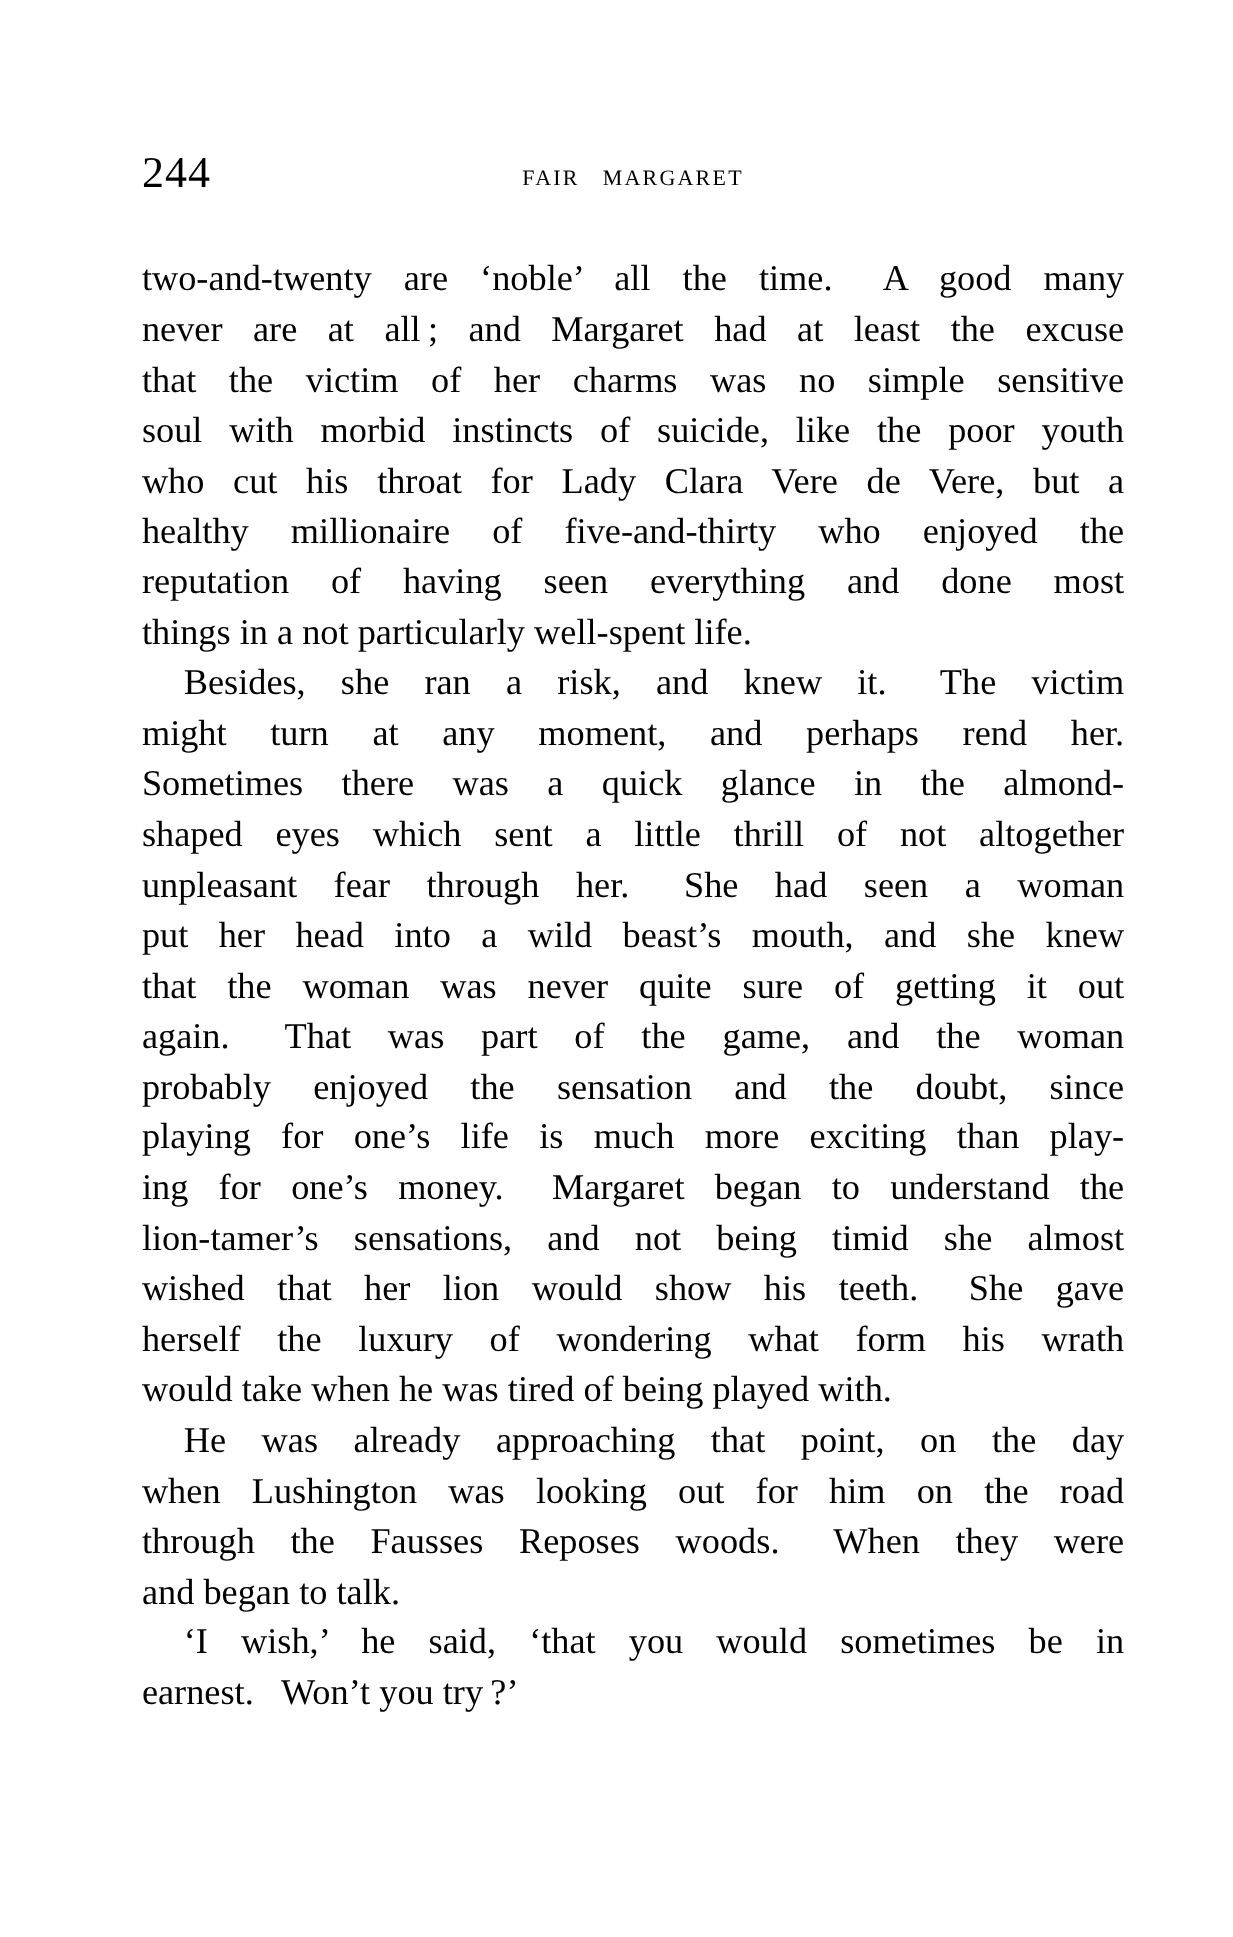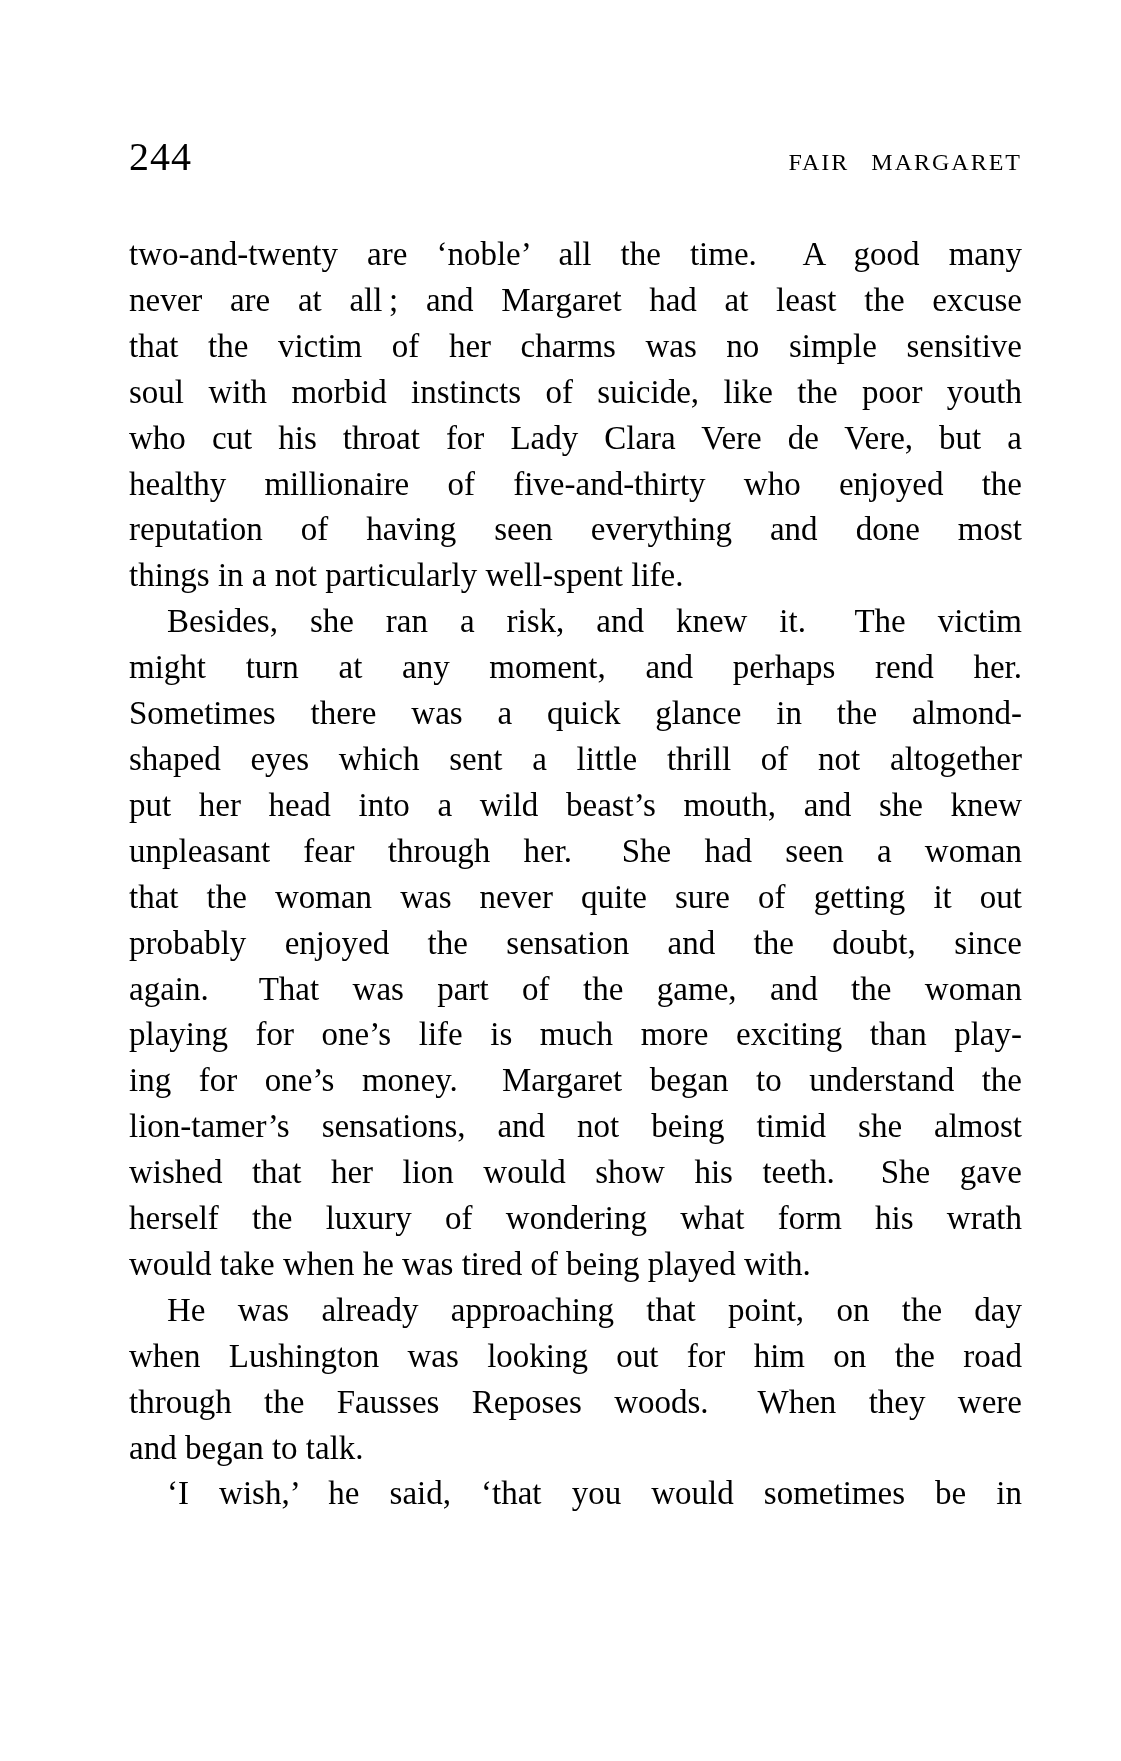--- a/index.html
+++ b/index.html
@@ -33,8 +33,8 @@
     left: 0;
     right: 0;
     top: 5px;
-    text-align: right;
-    font-size: 24px;
+    text-align: center;
+    font-size: 20px;
     line-height: 46px;
     letter-spacing: 2px;
     word-spacing: 14px;

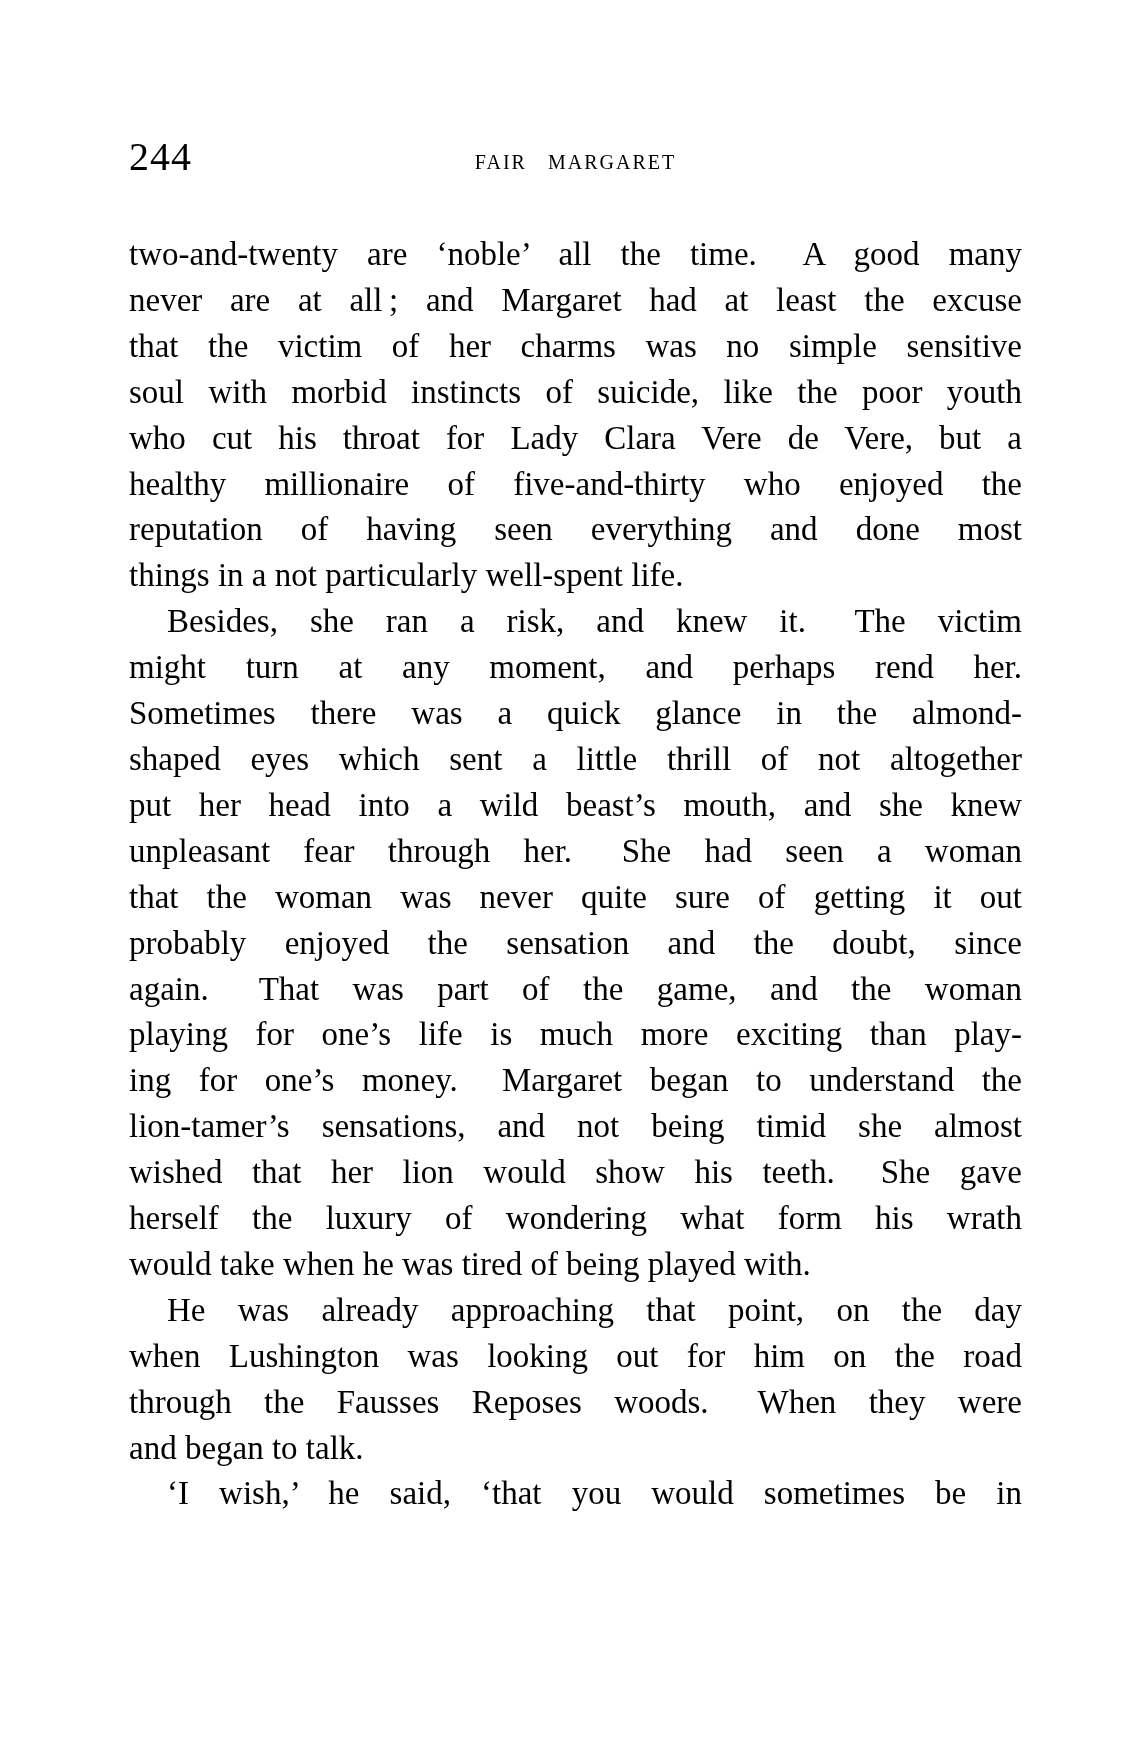--- a/index.html
+++ b/index.html
@@ -76,8 +76,8 @@
       <div class="line">might turn at any moment, and perhaps rend her.</div>
       <div class="line">Sometimes there was a quick glance in the almond-</div>
       <div class="line">shaped eyes which sent a little thrill of not altogether</div>
+      <div class="line">unpleasant fear through her.  She had seen a woman</div>
       <div class="line">put her head into a wild beast’s mouth, and she knew</div>
-      <div class="line">unpleasant fear through her.  She had seen a woman</div>
       <div class="line">that the woman was never quite sure of getting it out</div>
       <div class="line">probably enjoyed the sensation and the doubt, since</div>
       <div class="line">again.  That was part of the game, and the woman</div>

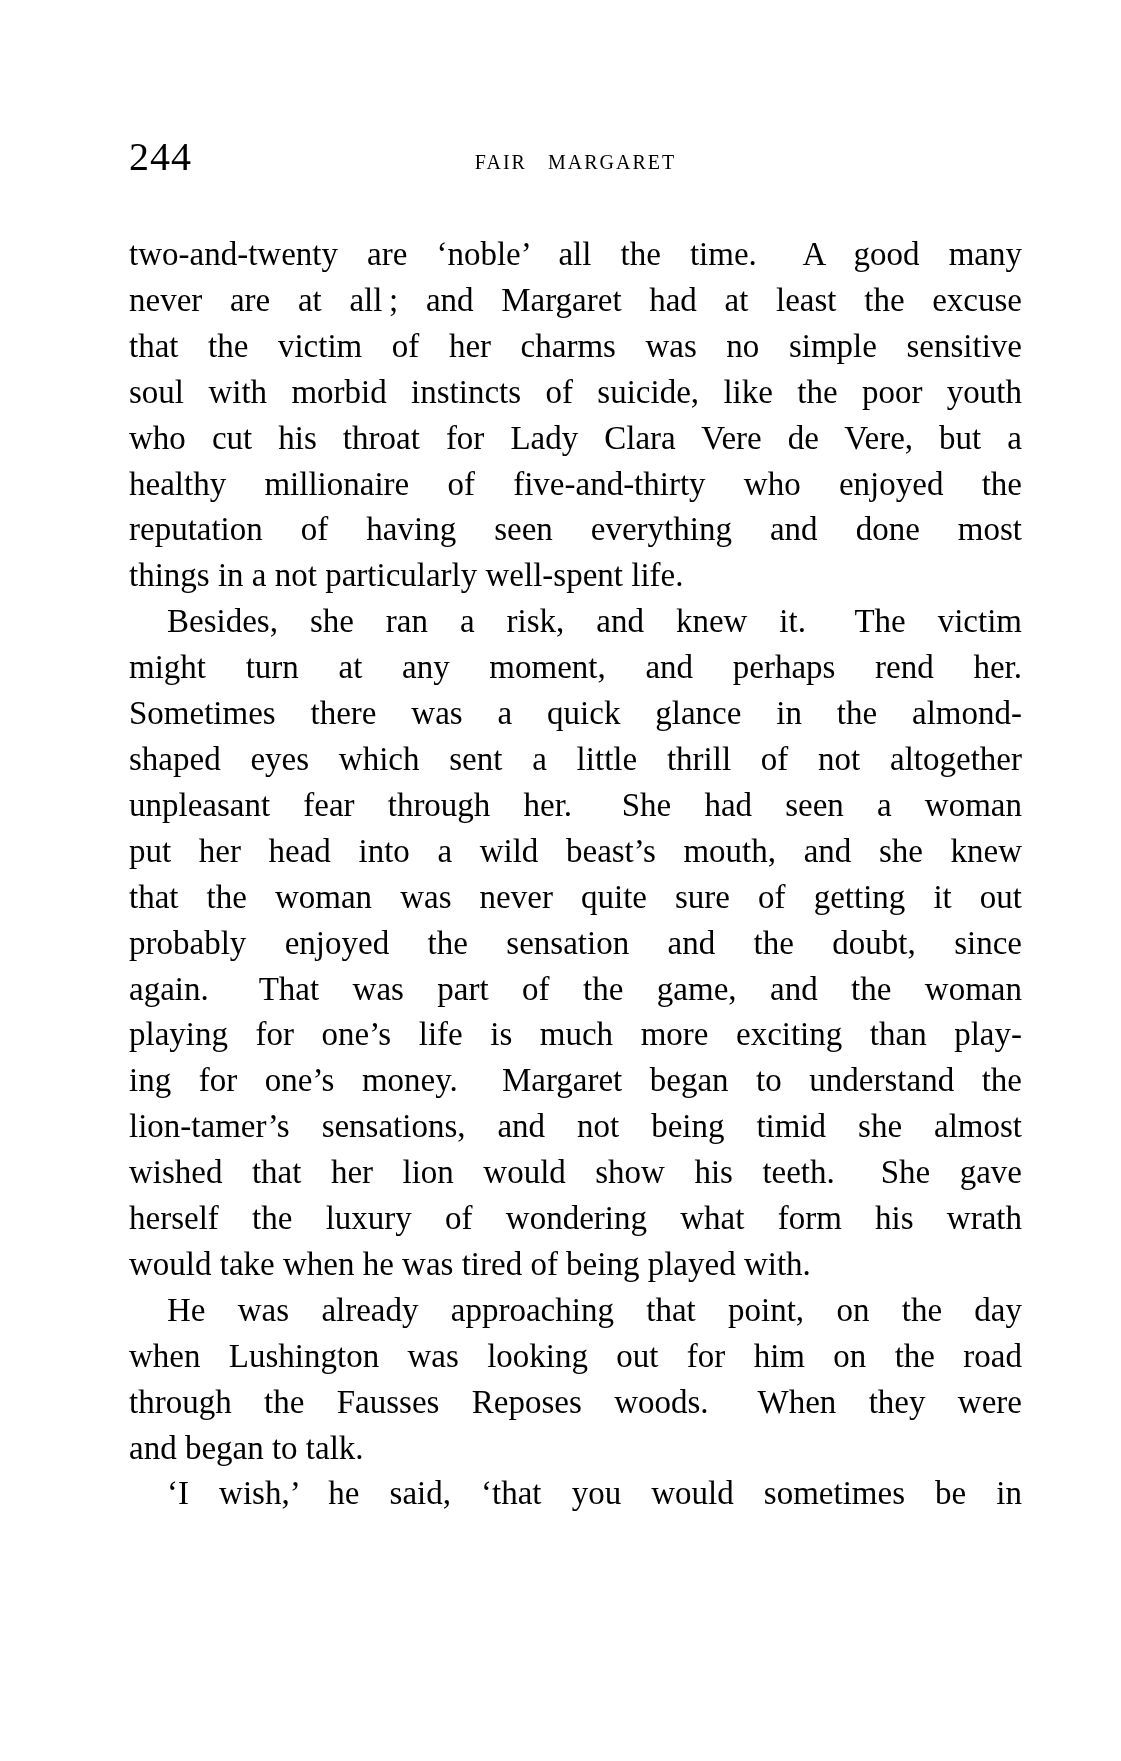--- a/index.html
+++ b/index.html
@@ -79,8 +79,8 @@
       <div class="line">unpleasant fear through her.  She had seen a woman</div>
       <div class="line">put her head into a wild beast’s mouth, and she knew</div>
       <div class="line">that the woman was never quite sure of getting it out</div>
+      <div class="line">again.  That was part of the game, and the woman</div>
       <div class="line">probably enjoyed the sensation and the doubt, since</div>
-      <div class="line">again.  That was part of the game, and the woman</div>
       <div class="line">playing for one’s life is much more exciting than play-</div>
       <div class="line">ing for one’s money.  Margaret began to understand the</div>
       <div class="line">lion-tamer’s sensations, and not being timid she almost</div>

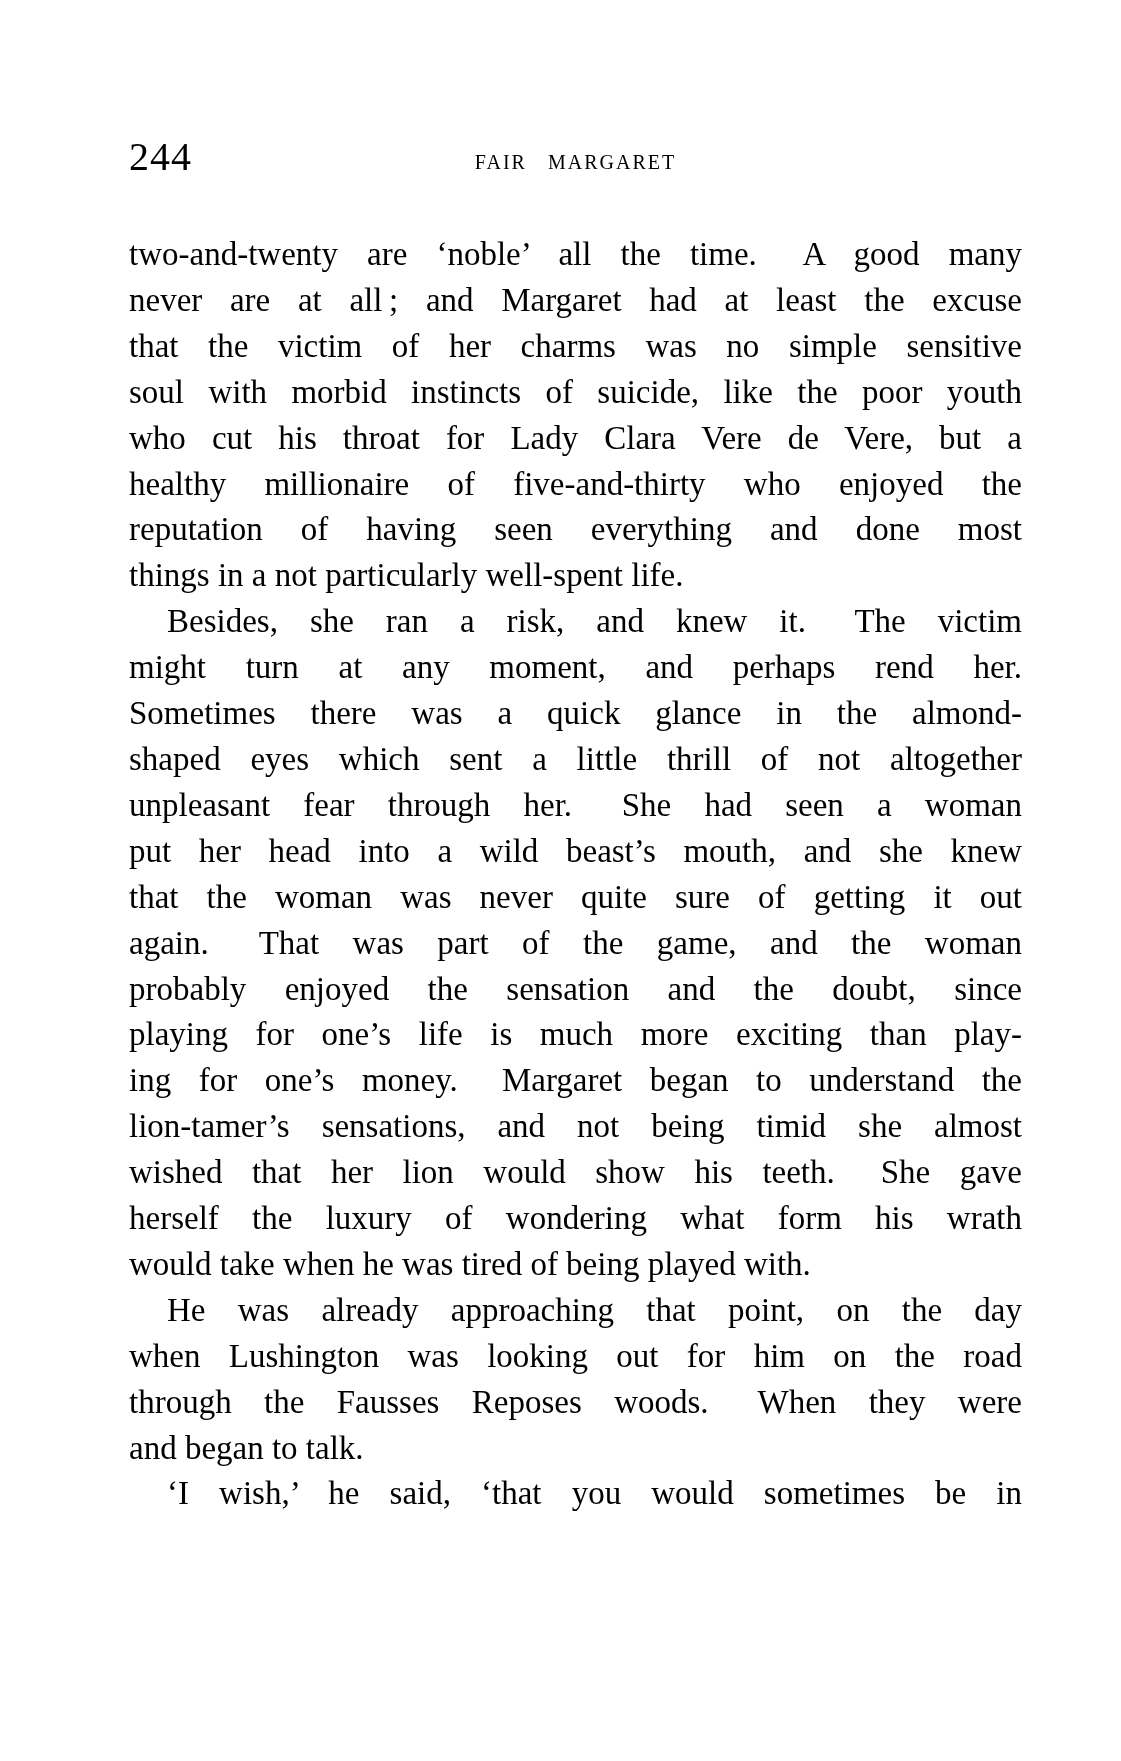--- a/index.html
+++ b/index.html
@@ -92,6 +92,7 @@
       <div class="line">through the Fausses Reposes woods.  When they were</div>
       <div class="line end">and began to talk.</div>
       <div class="line indent">‘I wish,’ he said, ‘that you would sometimes be in</div>
+      <div class="line end">earnest.  Won’t you try ?’</div>
     </div>
 </div>
 

